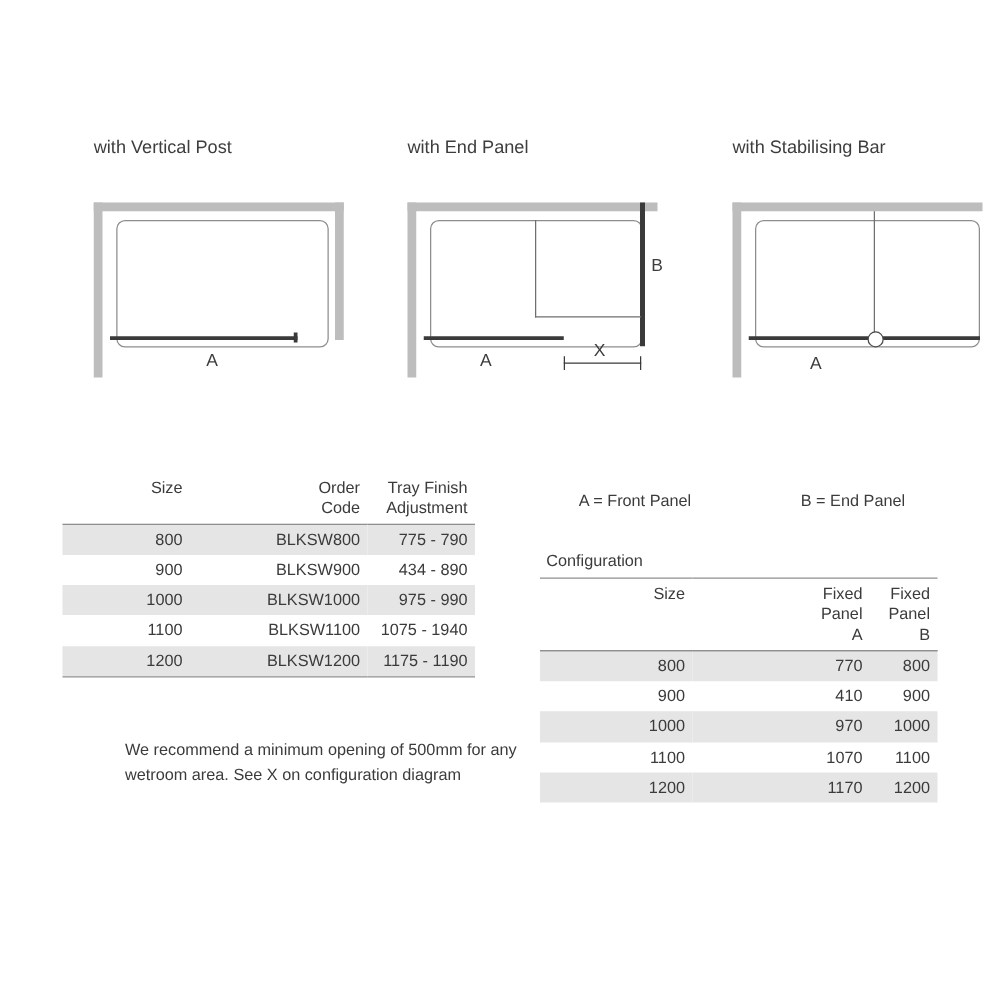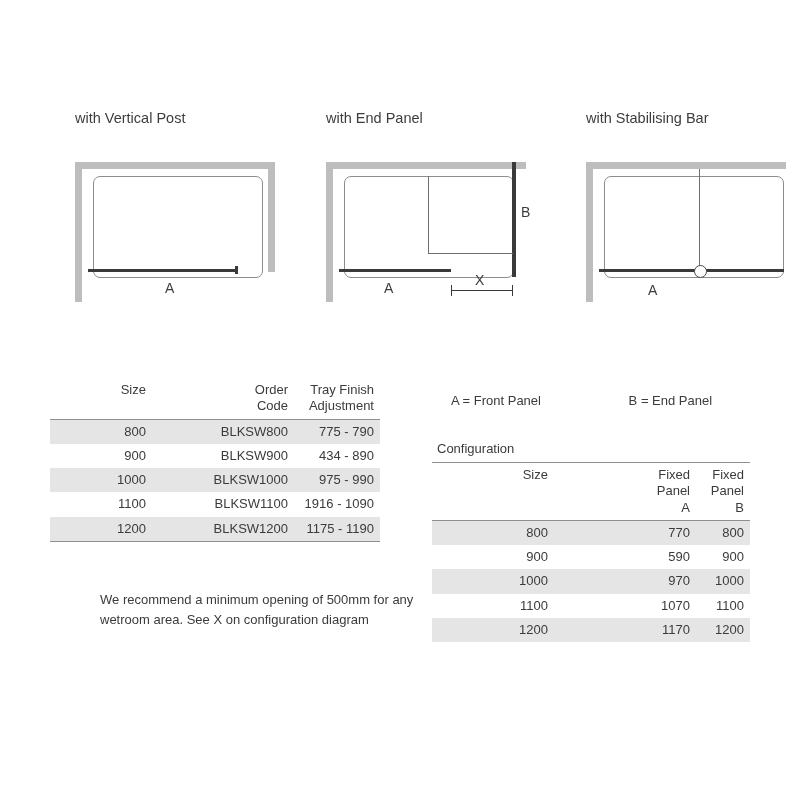--- a/index.html
+++ b/index.html
@@ -146,7 +146,7 @@
 
   #legend {
     position: absolute;
-    left: 451px;
+    left: 463px;
     top: 393px;
     font-size: 13px;
     color: #3b3b3b;

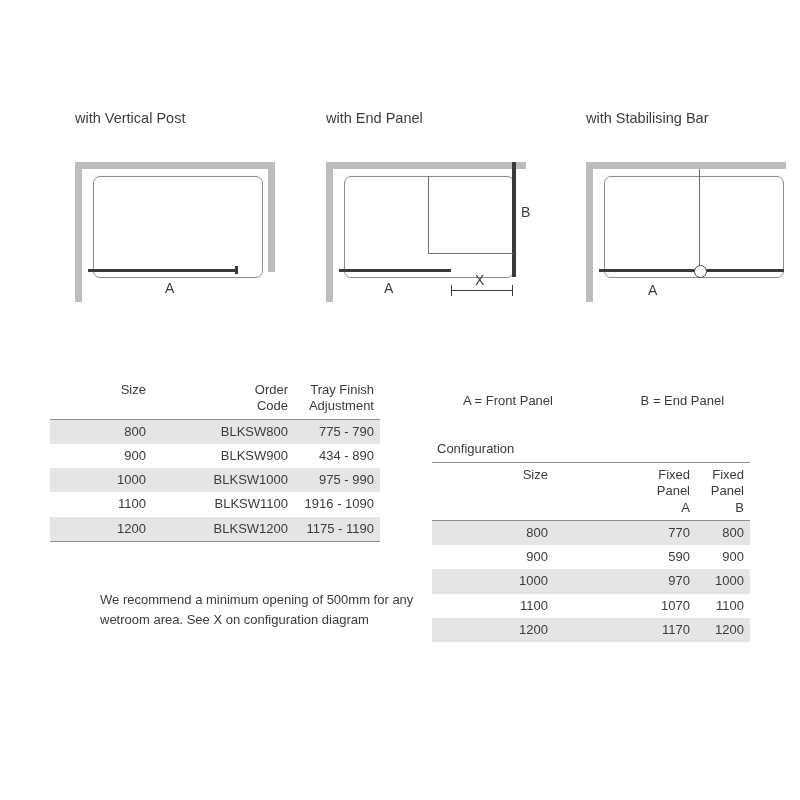--- a/index.html
+++ b/index.html
@@ -270,7 +270,7 @@
     <tr>
       <td>1100</td>
       <td>BLKSW1100</td>
-      <td>1916 - 1090</td>
+      <td>1075 - 1940</td>
     </tr>
     <tr class="shade">
       <td class="rule-bot">1200</td>

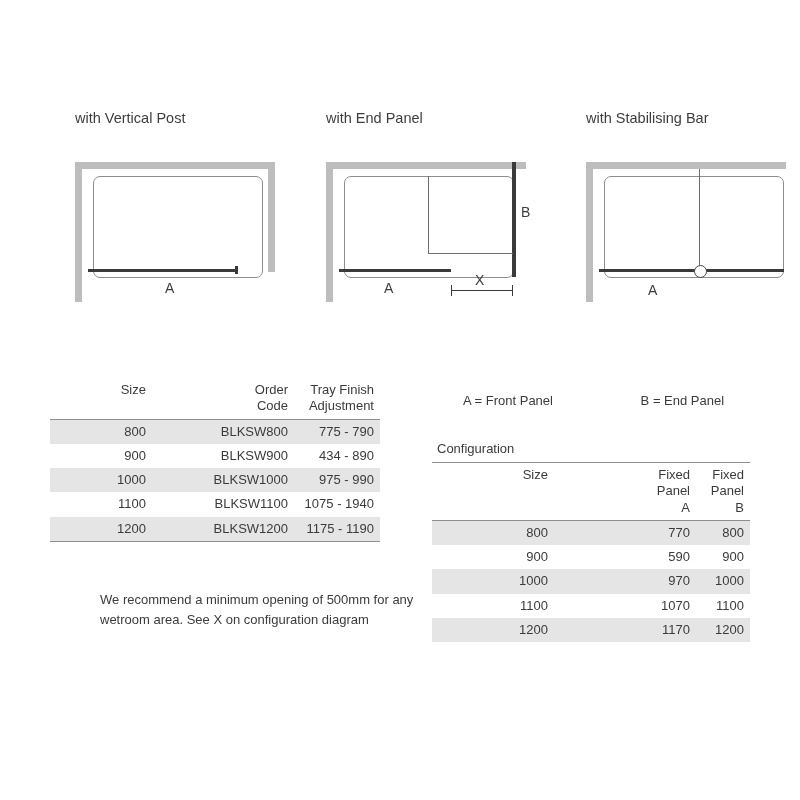--- a/index.html
+++ b/index.html
@@ -313,7 +313,7 @@
     </tr>
     <tr>
       <td>900</td>
-      <td>590</td>
+      <td>410</td>
       <td>900</td>
     </tr>
     <tr class="shade">

